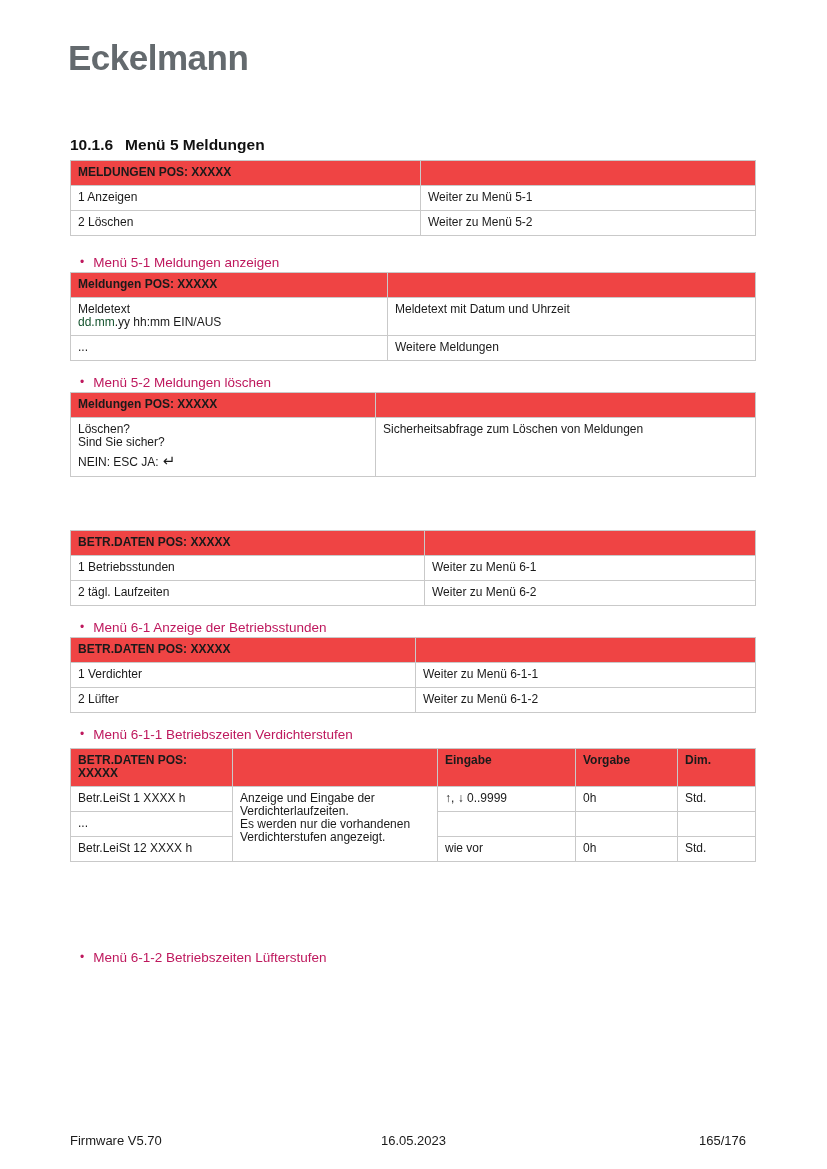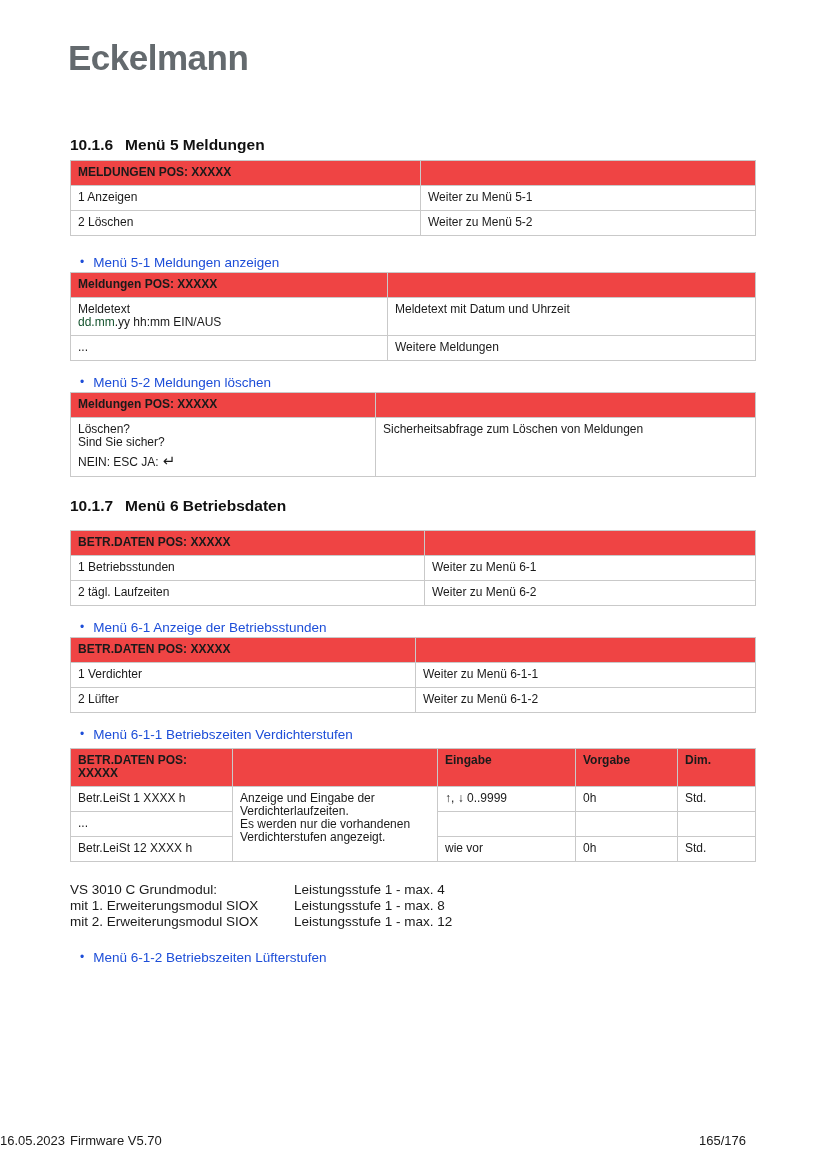--- a/index.html
+++ b/index.html
@@ -18,7 +18,7 @@
   .heading{left:70px;font-size:15.5px;font-weight:bold;color:#111;}
   .heading .num{margin-right:12px;}
 
-  .bullet-line{left:80px;font-size:13.5px;color:#1d4ed8;text-align:center;}
+  .bullet-line{left:80px;font-size:13.5px;color:#be185d;text-align:center;}
   .bullet-line .dot{display:inline-block;font-size:12px;margin-right:9px;vertical-align:1px;}
 
   table.doc{

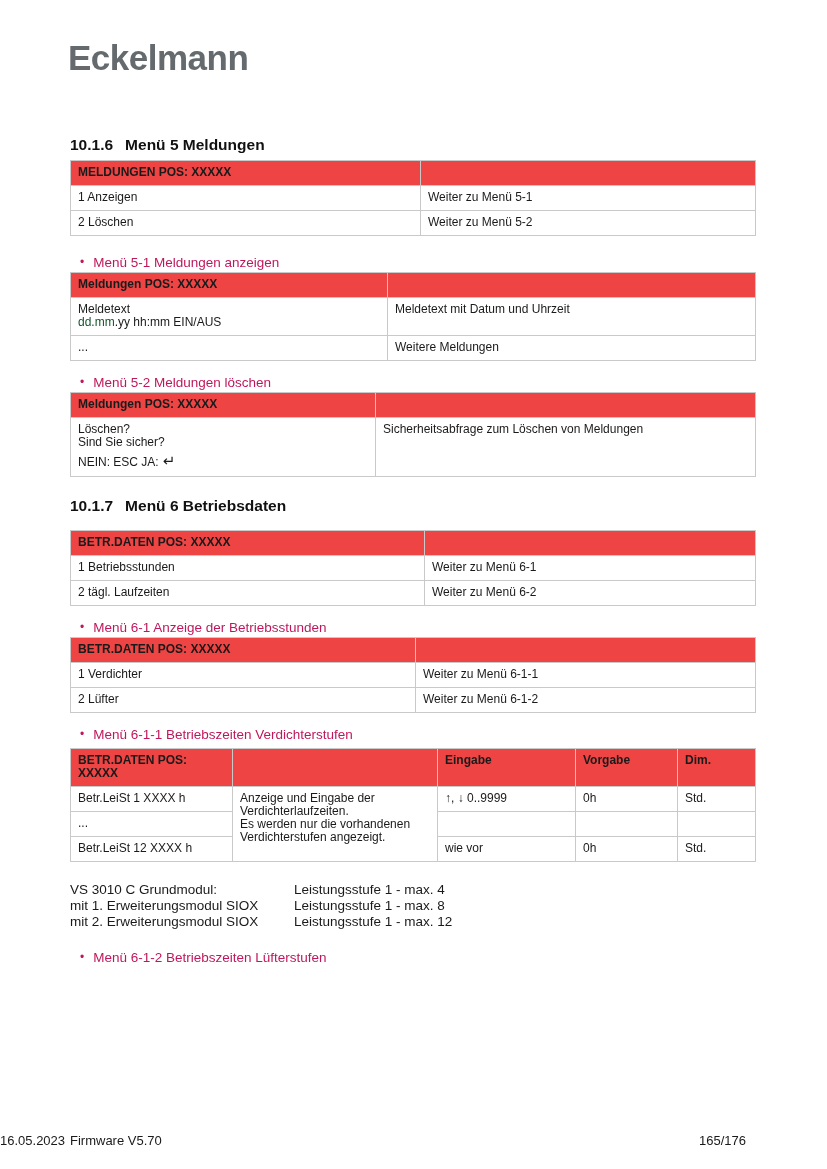--- a/index.html
+++ b/index.html
@@ -133,9 +133,6 @@
   </tbody>
     </table>
 
-  <div class="abs heading" style="top:497px;">
-    <span class="num">10.1.7</span><span>Menü 6 Betriebsdaten</span>
-  </div>
 
   <table class="doc abs" style="left:70px;top:530px;">
     <colgroup>

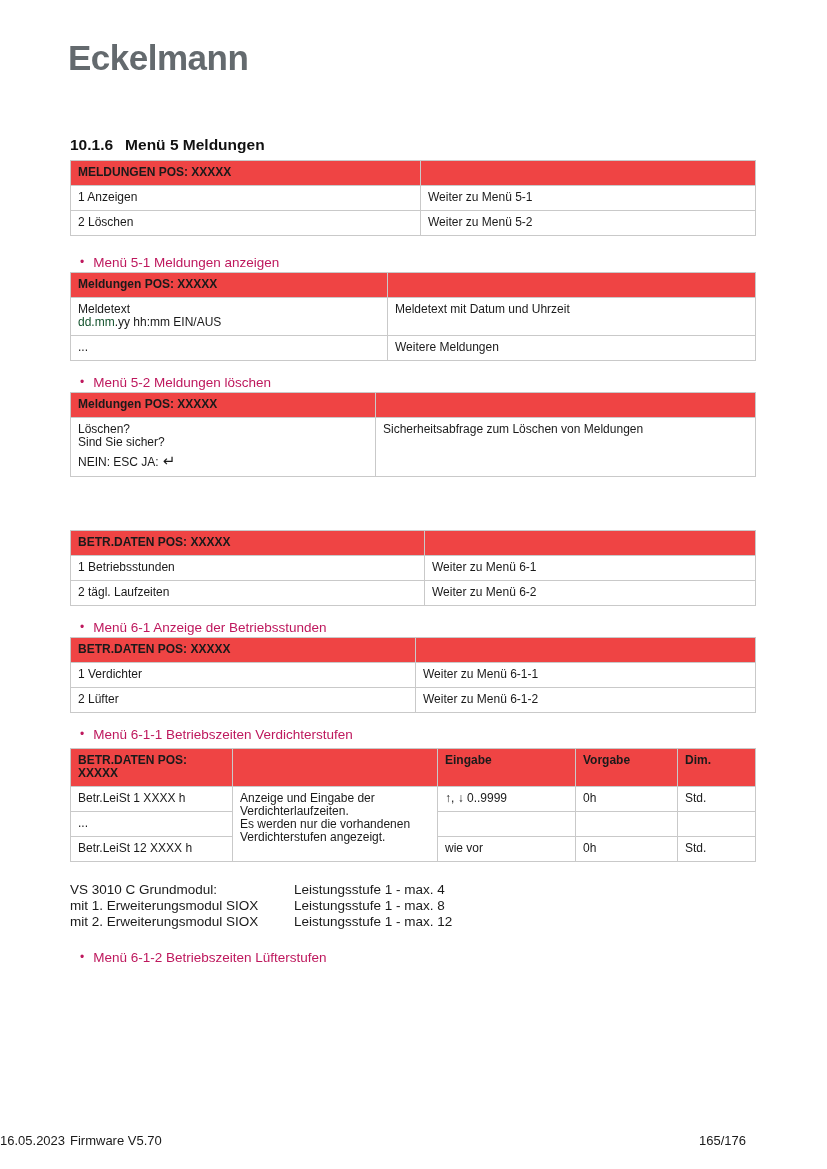--- a/index.html
+++ b/index.html
@@ -225,14 +225,6 @@
   </tbody>
     </table>
 
-  <div class="abs module-info" style="top:882px;">
-    <span>VS 3010 C Grundmodul:</span>
-    <span>Leistungsstufe 1 - max. 4</span>
-    <span>mit 1. Erweiterungsmodul SIOX</span>
-    <span>Leistungsstufe 1 - max. 8</span>
-    <span>mit 2. Erweiterungsmodul SIOX</span>
-    <span>Leistungsstufe 1 - max. 12</span>
-  </div>
 
   <div class="abs bullet-line" style="top:950px;">
     <span class="dot">•</span><span>Menü 6-1-2 Betriebszeiten Lüfterstufen</span>

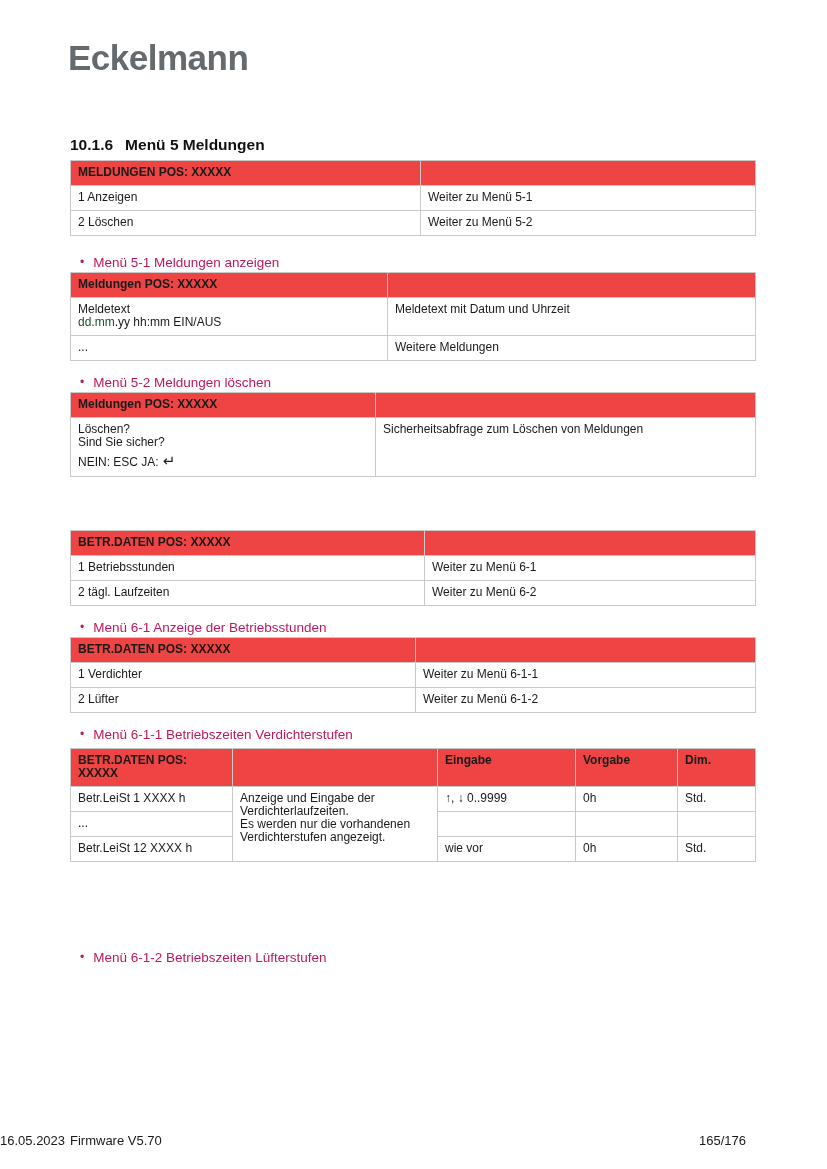--- a/index.html
+++ b/index.html
@@ -45,7 +45,7 @@
   }
 
   .footer-left{left:70px;top:1133px;font-size:13px;}
-  .footer-center{left:0;top:1133px;width:827px;text-align:left;font-size:13px;}
+  .footer-center{left:0;top:1133px;width:827px;text-align:center;font-size:13px;}
   .footer-right{right:81px;top:1133px;font-size:13px;}
 </style>
 </head>

